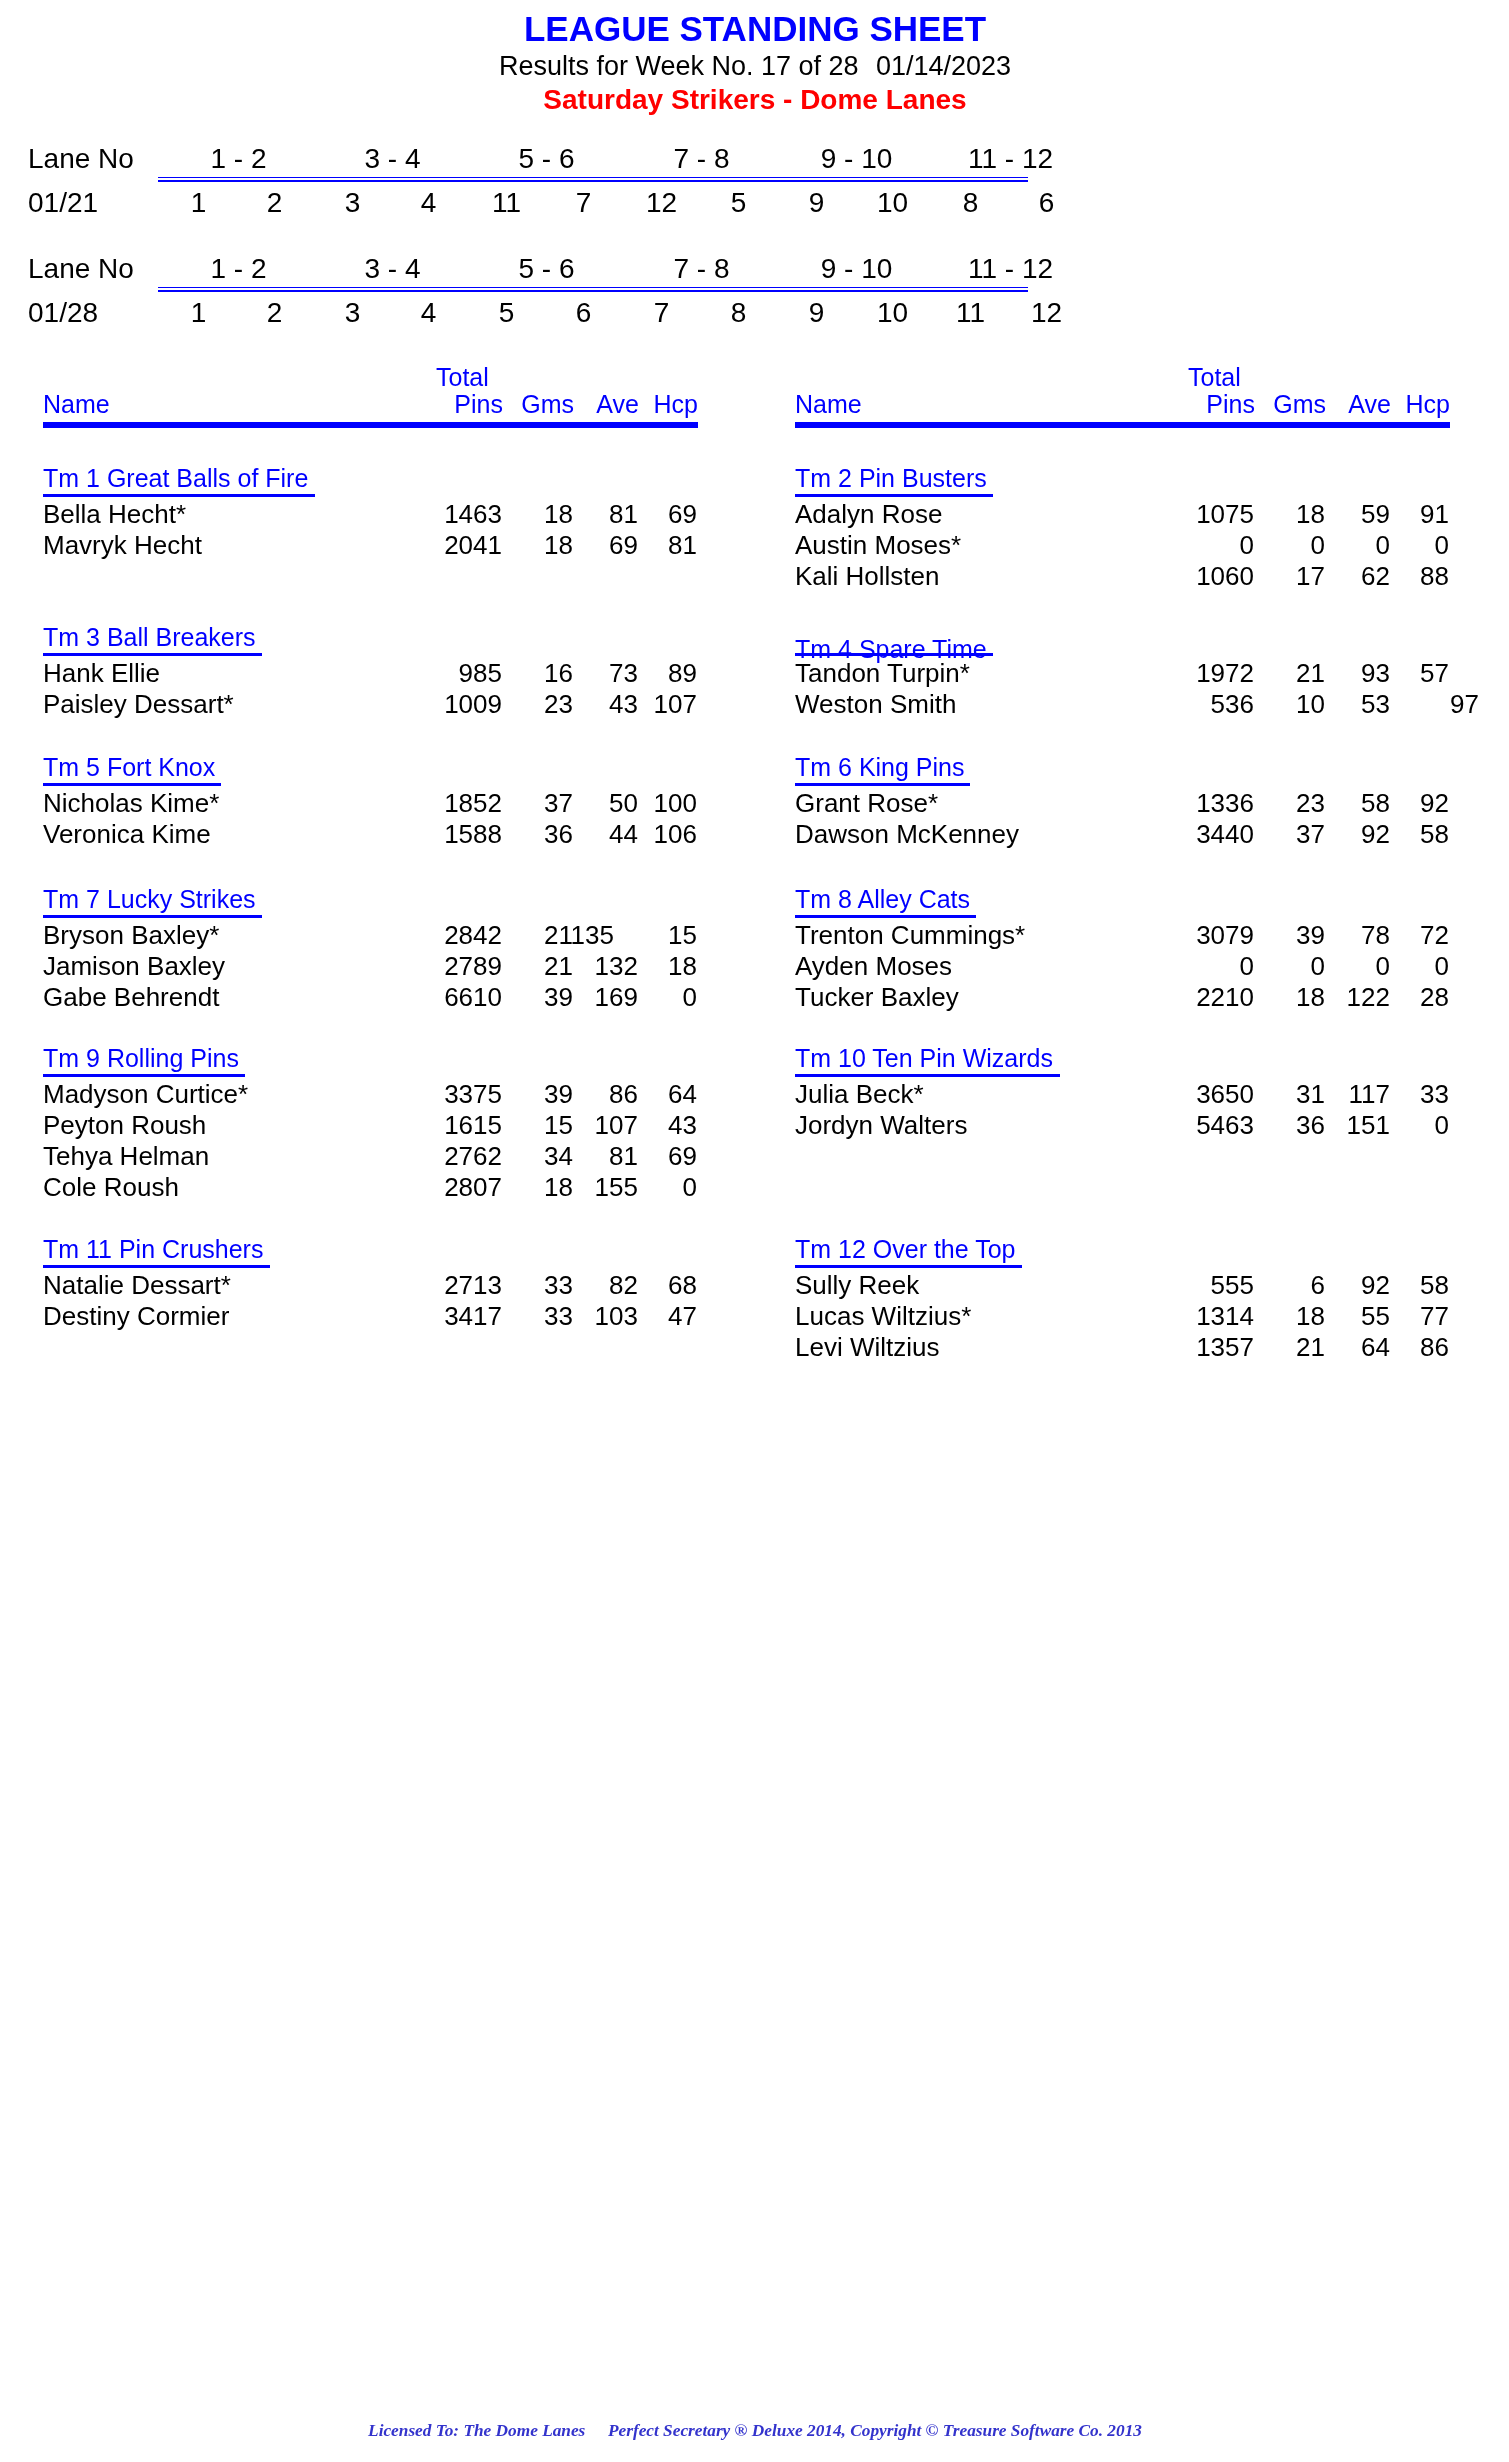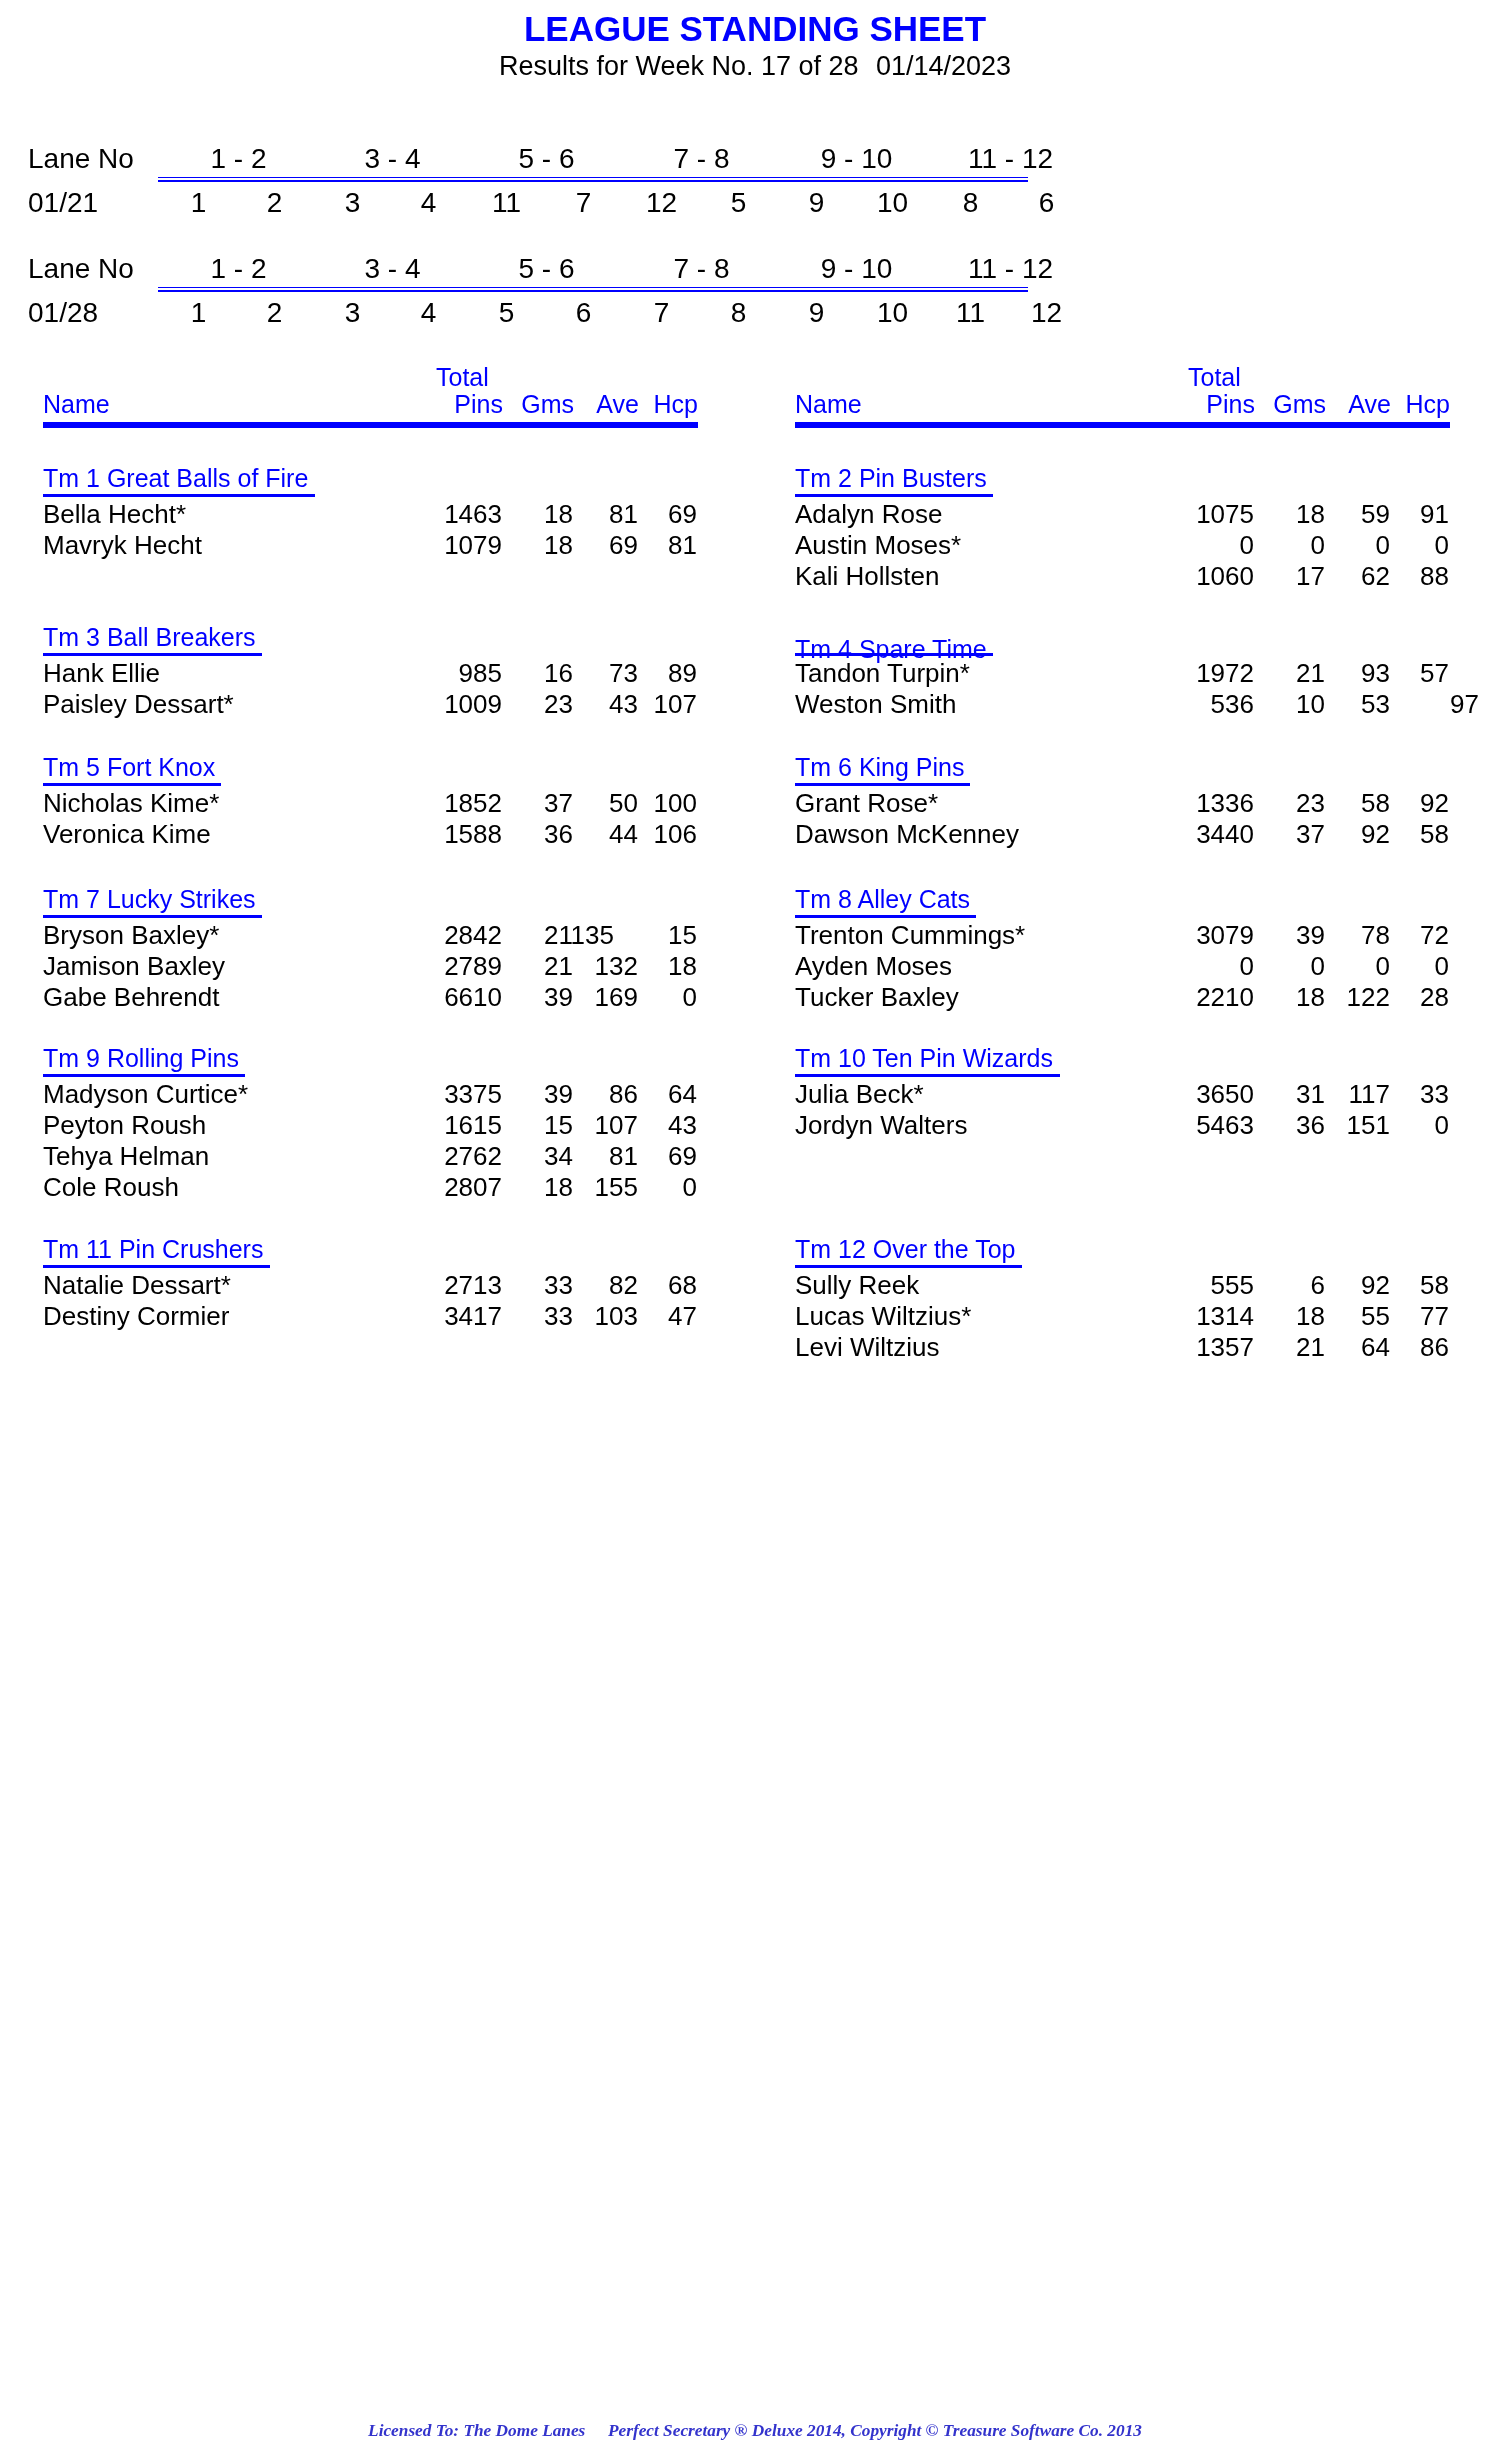--- a/index.html
+++ b/index.html
@@ -182,6 +182,7 @@
   <div class="subtitle">
     <span>Results for Week No. 17 of 28</span><span class="gap"></span><span>01/14/2023</span>
   </div>
+  <div class="league">Saturday Strikers - Dome Lanes</div>
 </div>
 
 <div id="lane-blocks">

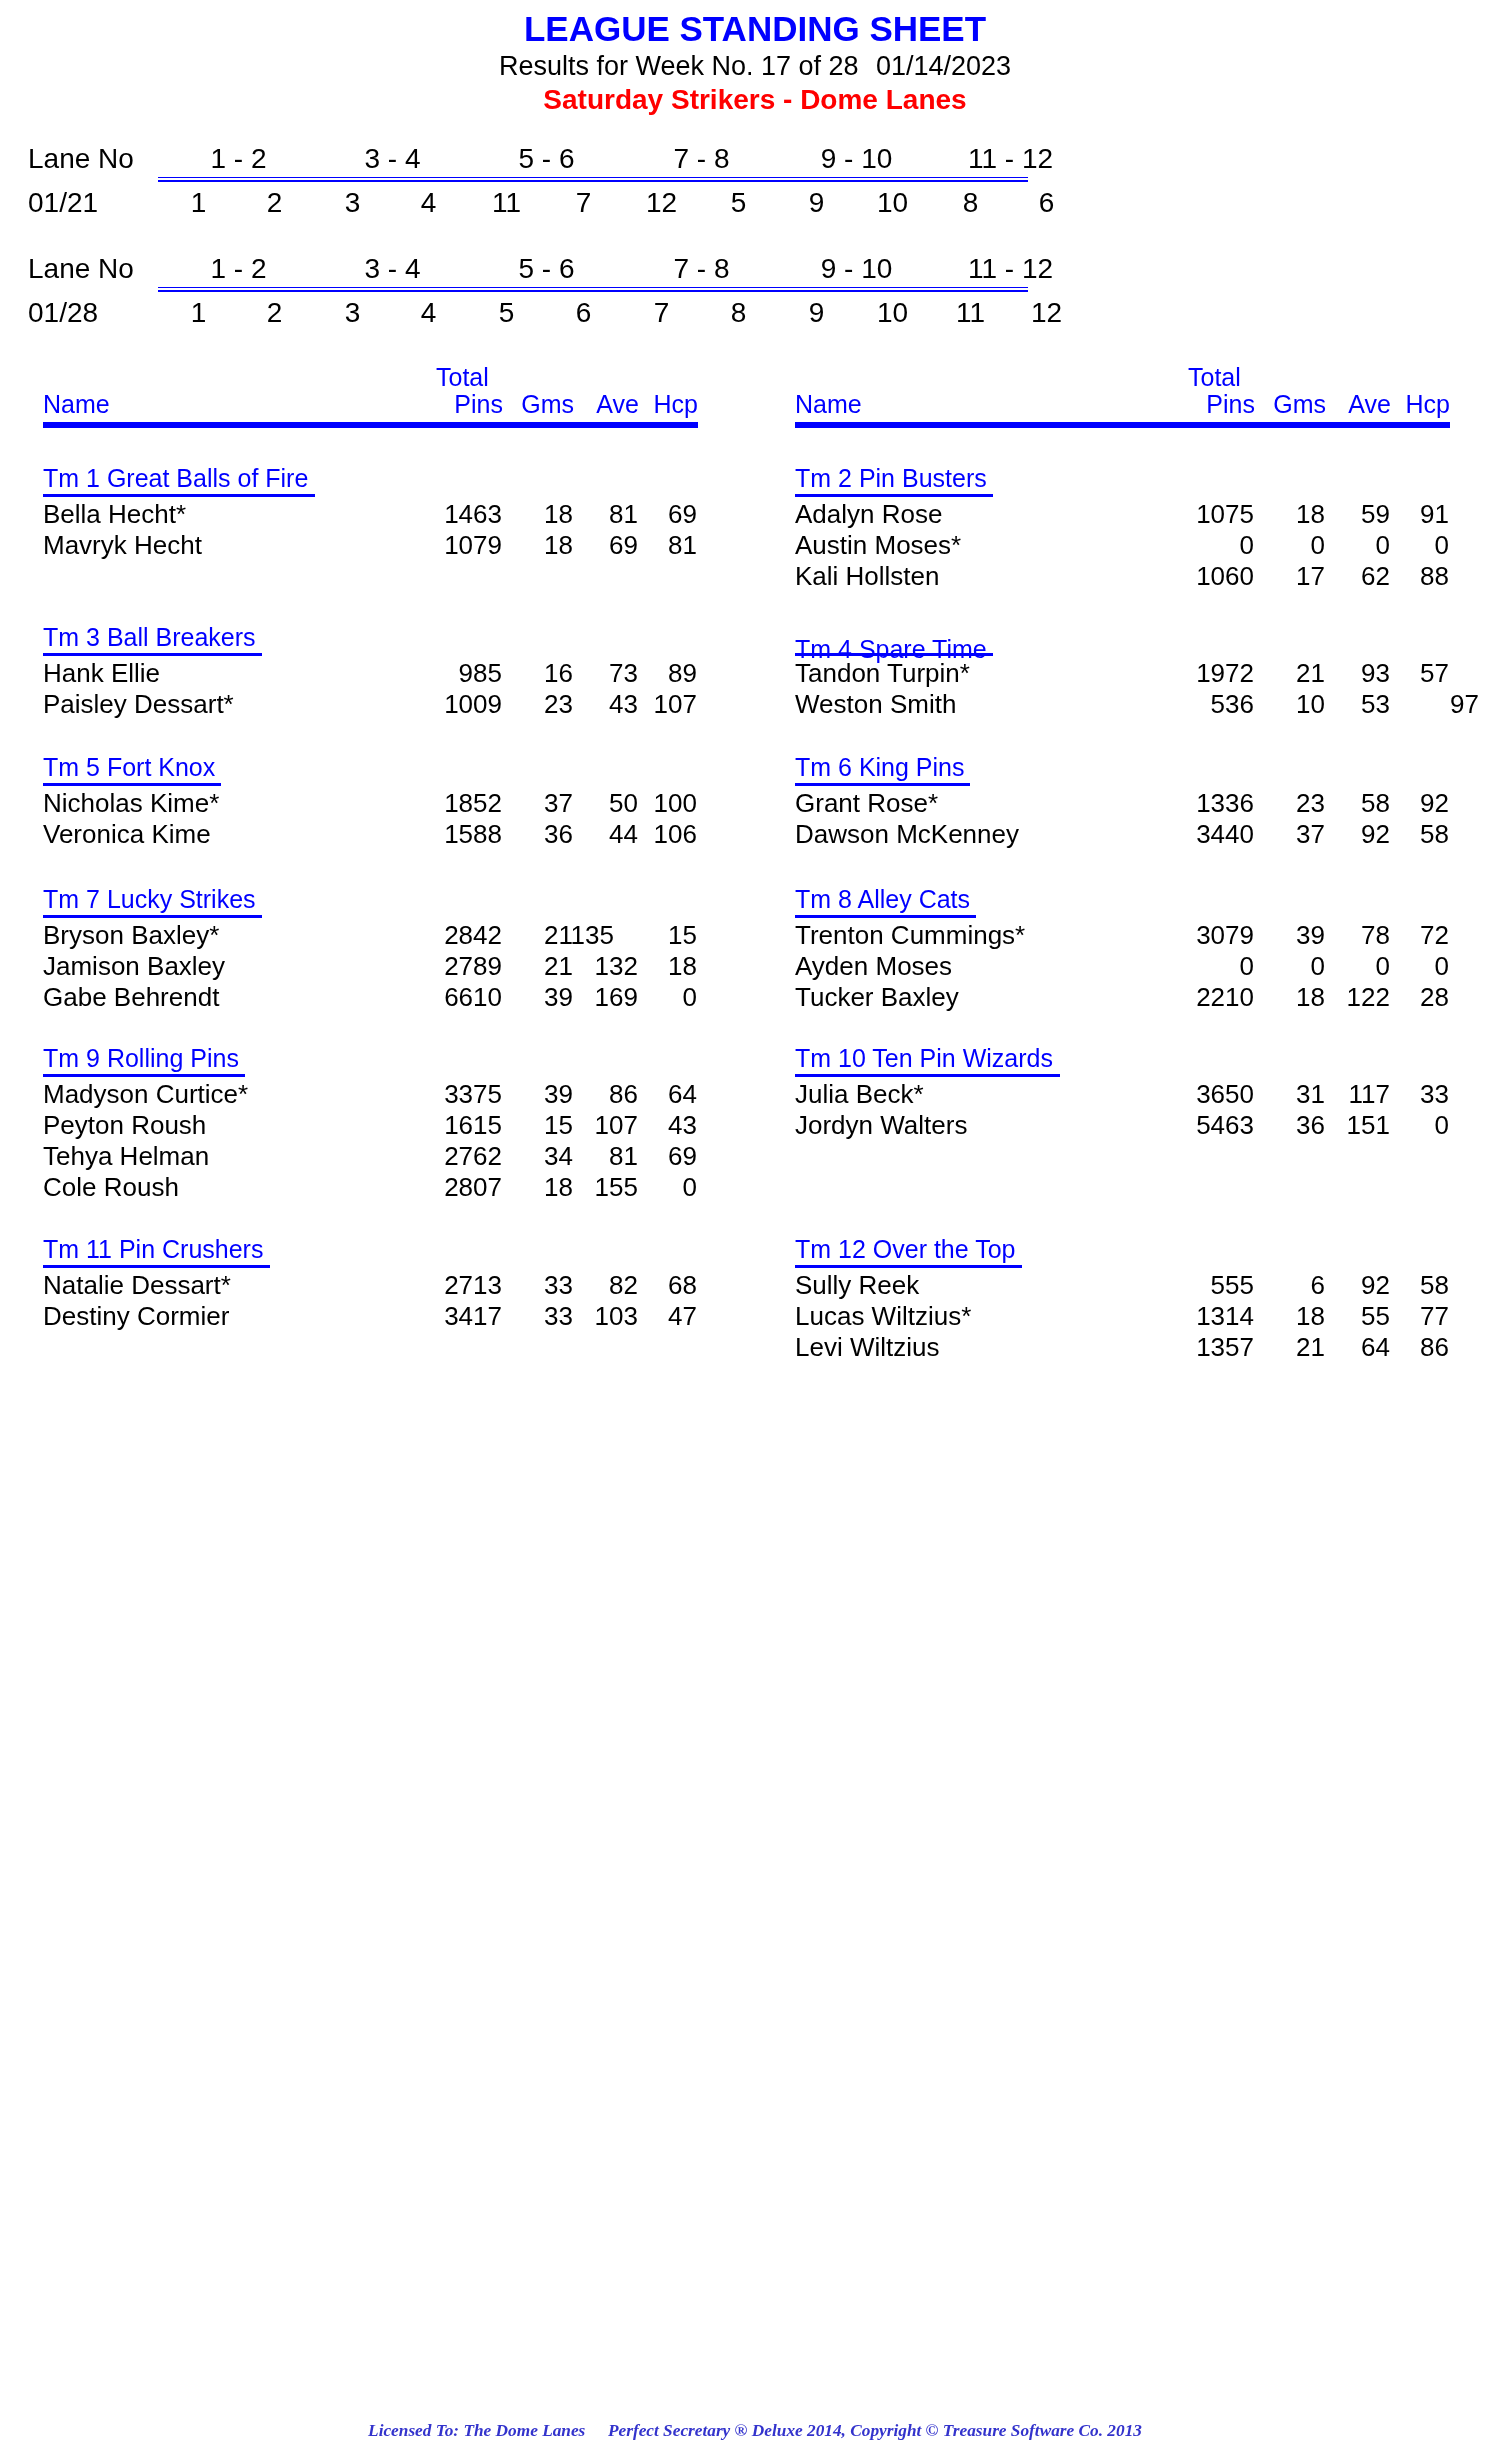--- a/index.html
+++ b/index.html
@@ -264,7 +264,7 @@
       </div>
       <div class="player-row" style="top: 64px;">
         <span class="p-name" style="left: 43px;">Mavryk Hecht</span>
-        <span class="p-num" style="left: 416px; width: 86px;">1079</span>
+        <span class="p-num" style="left: 416px; width: 86px;">2041</span>
         <span class="p-num" style="left: 487px; width: 86px;">18</span>
         <span class="p-num" style="left: 552px; width: 86px;">69</span>
         <span class="p-num" style="left: 611px; width: 86px;">81</span>

